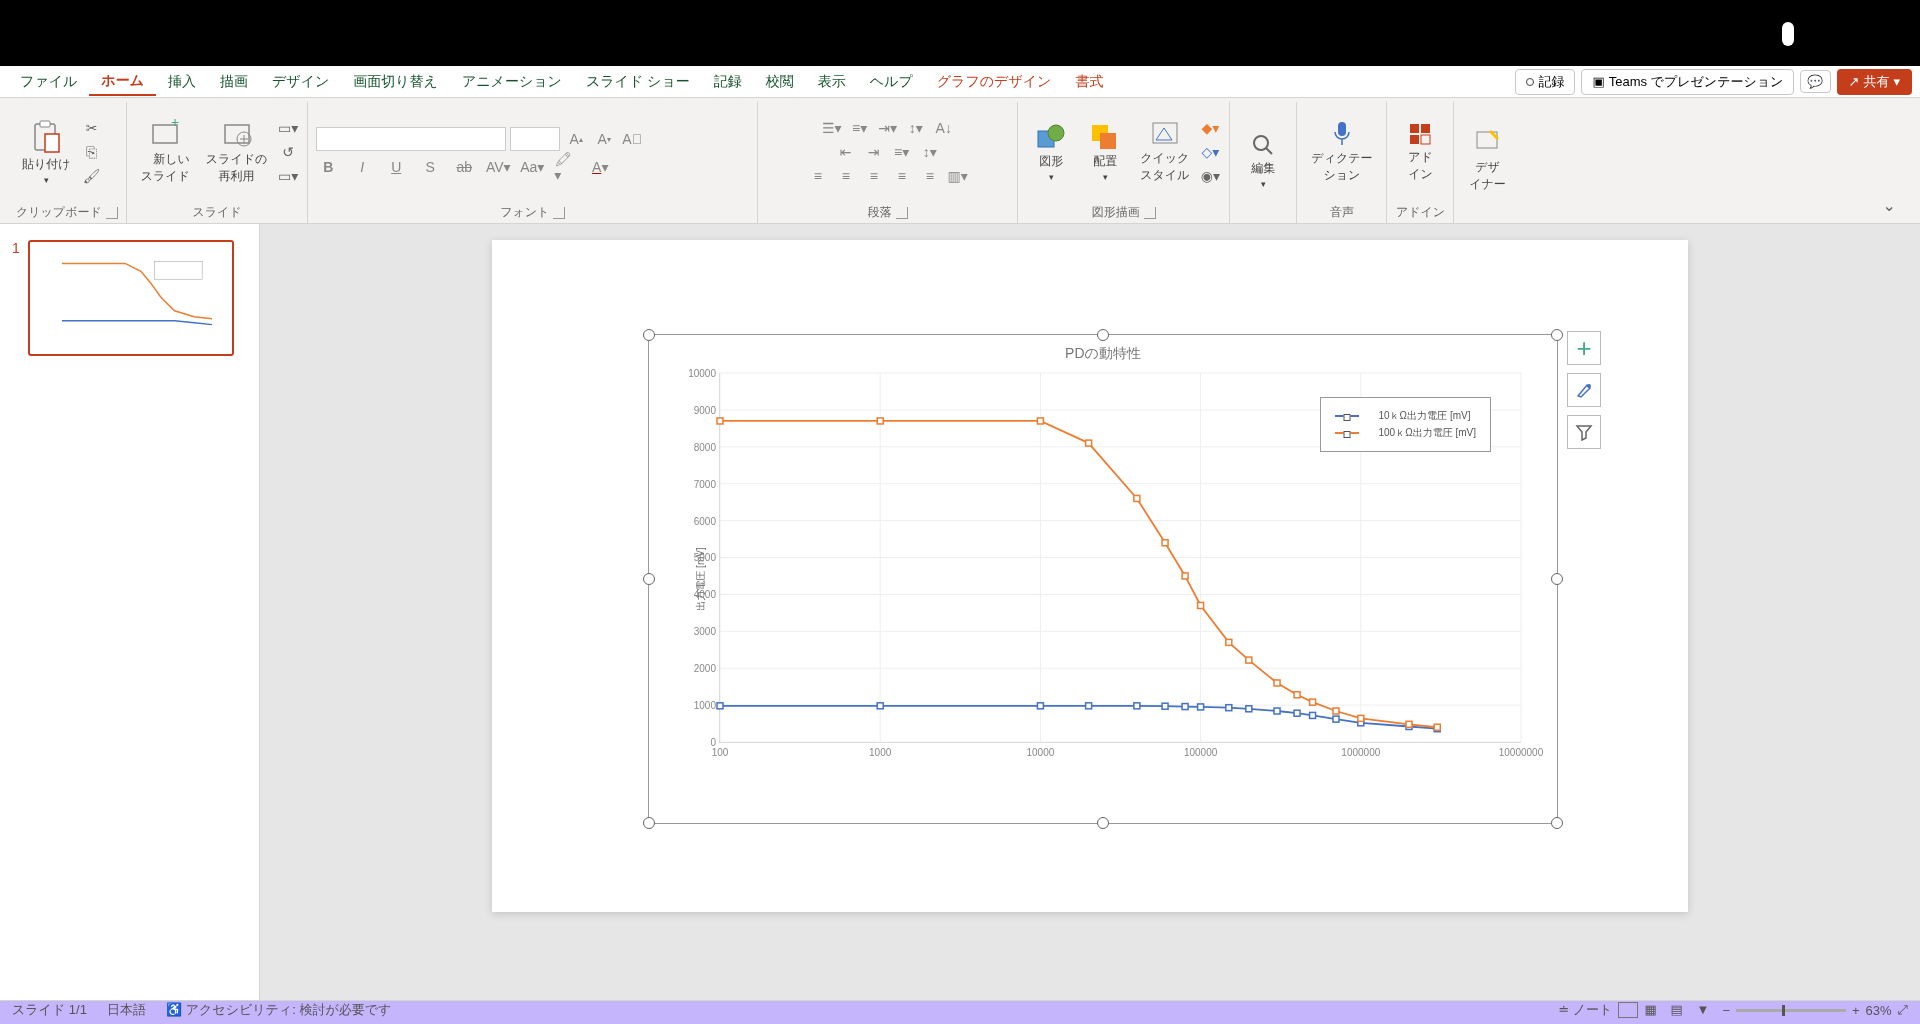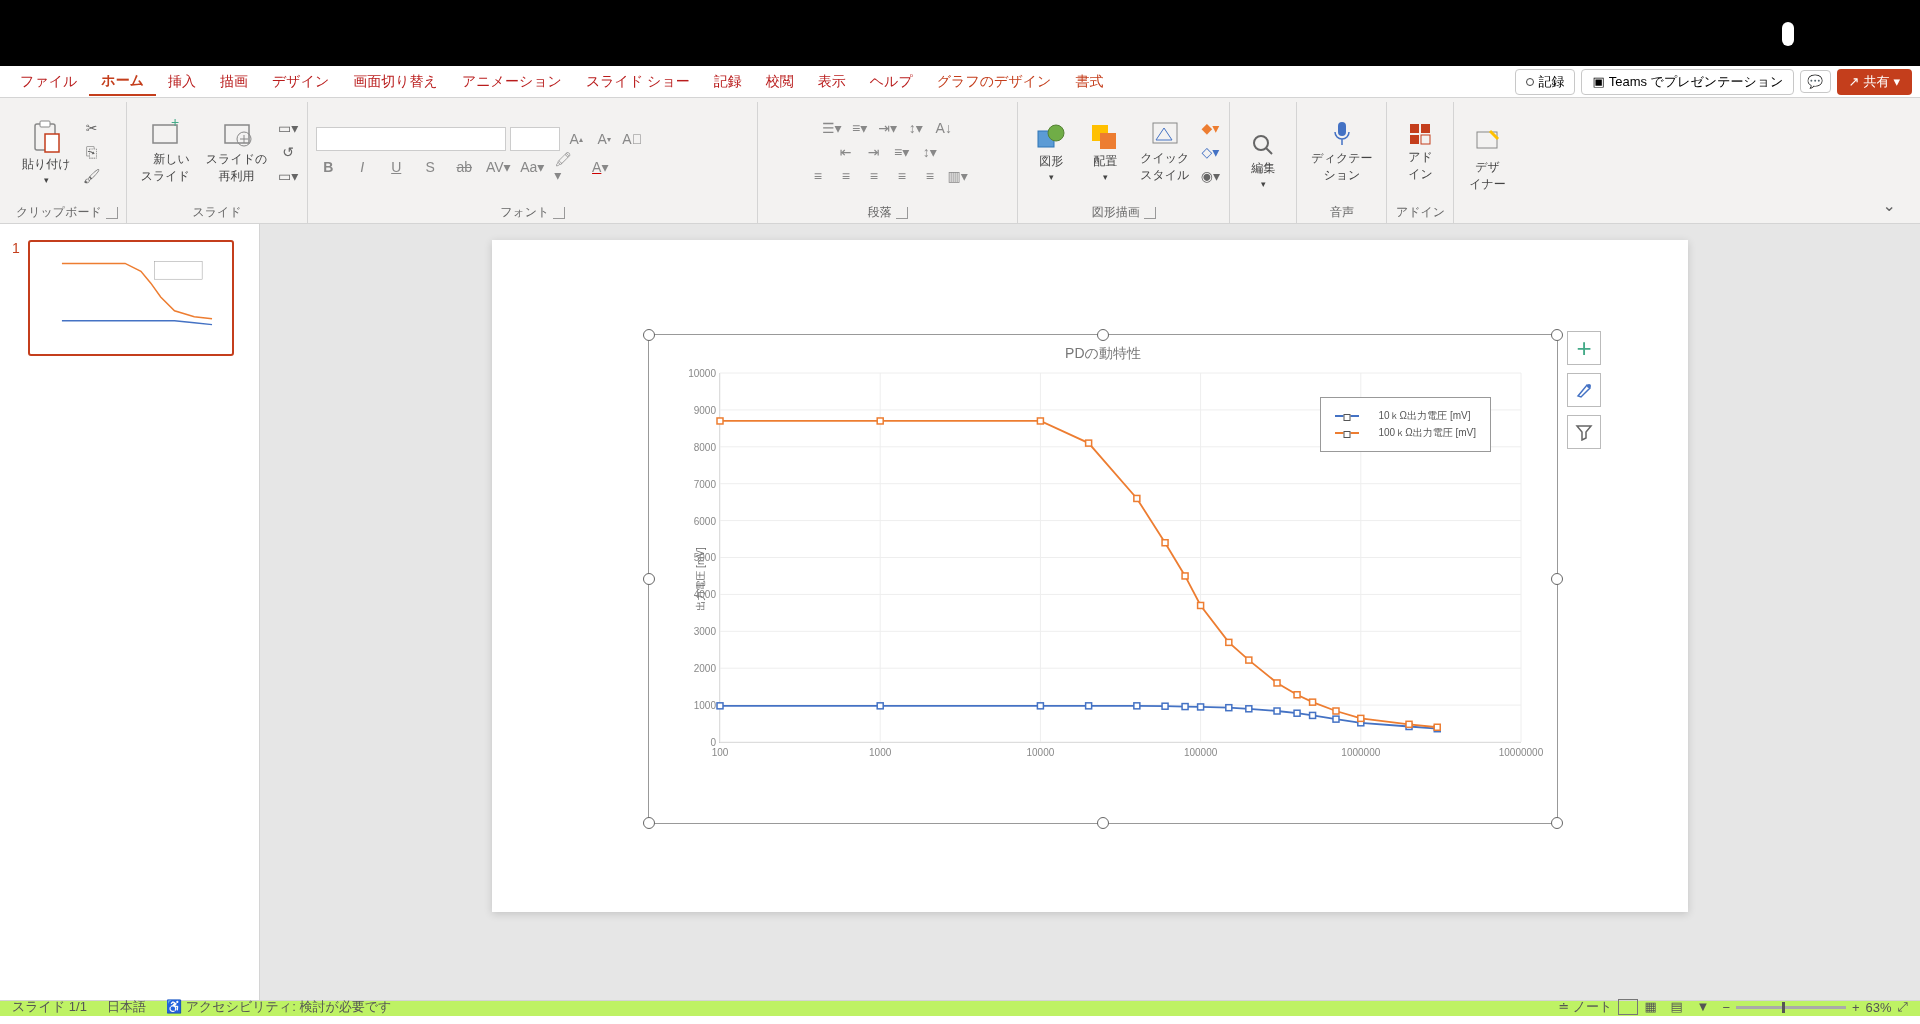--- a/index.html
+++ b/index.html
@@ -7,7 +7,7 @@
 .title-bar { height: 66px; background: #000; position: relative; }
 .title-bar .mic { position: absolute; right: 126px; top: 22px; width: 12px; height: 24px; background: #fff; border-radius: 6px; }
 .menu-bar { height: 32px; background: #fff; border-bottom: 1px solid #d4d4d4; display: flex; align-items: center; padding: 0 8px; font-size: 14px; }
-.menu-item { padding: 4px 12px; cursor: pointer; color: #b91c1c; }
+.menu-item { padding: 4px 12px; cursor: pointer; color: #14532d; }
 .menu-item.active { color: #C43E1C; border-bottom: 2px solid #C43E1C; font-weight: 600; }
 .menu-item.contextual { color: #C43E1C; }
 .menu-right { margin-left: auto; display: flex; align-items: center; gap: 6px; }

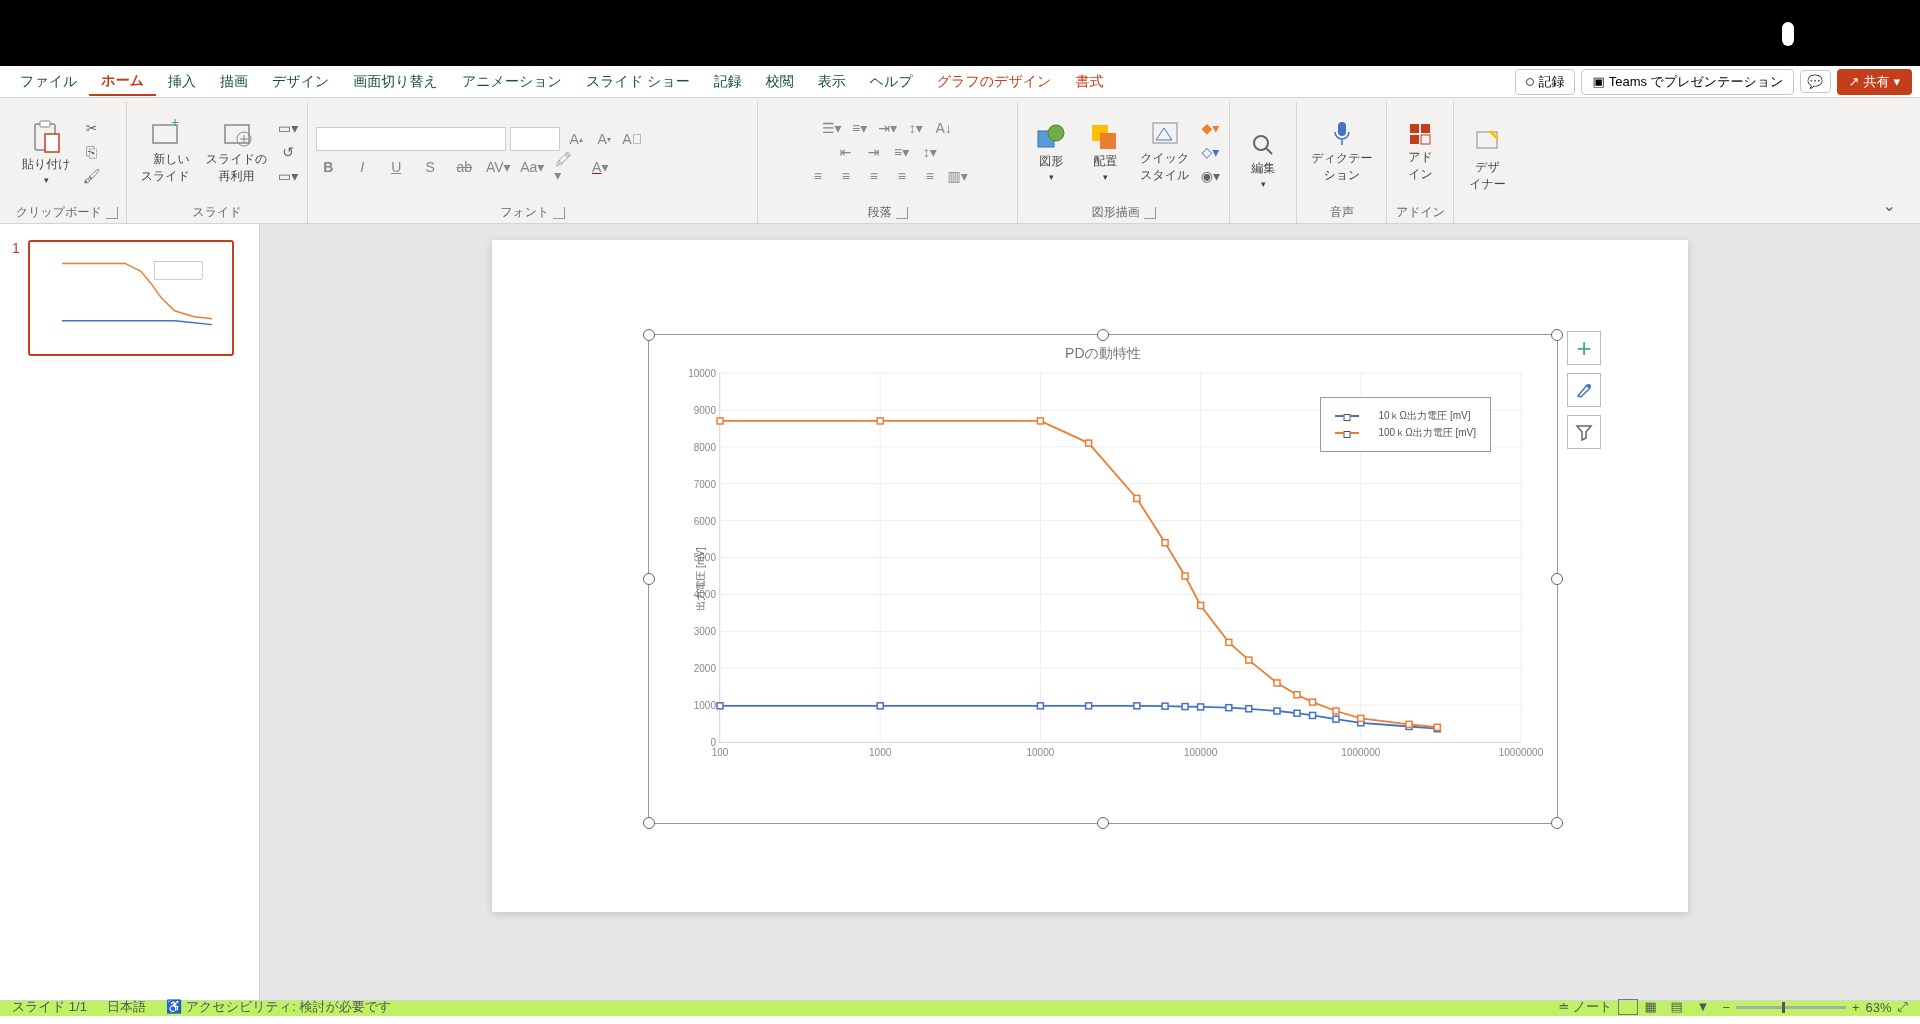--- a/index.html
+++ b/index.html
@@ -51,7 +51,7 @@
 .legend-line::after { content: ''; position: absolute; left: 50%; top: -3px; width: 5px; height: 5px; border: 1px solid; background: #fff; transform: translateX(-50%); }
 svg.plot-svg { position: absolute; inset: 0; width: 100%; height: 100%; overflow: visible; }
 .marker { fill: #fff; stroke-width: 1.5; }
-.status-bar { height: 16px; background: #bef264; border-top: 1px solid #d4d4d4; display: flex; align-items: flex-end; font-size: 13px; color: #555; padding: 0 12px; gap: 20px; }
+.status-bar { height: 24px; background: #c4b5fd; border-top: 1px solid #d4d4d4; display: flex; align-items: flex-start; font-size: 13px; color: #555; padding: 0 12px; gap: 20px; }
 .status-right { margin-left: auto; display: flex; align-items: center; gap: 6px; }
 .view-btn { width: 20px; height: 16px; border: 1.5px solid #777; cursor: pointer; }
 .zoom-slider { width: 110px; height: 3px; background: #aaa; position: relative; }

